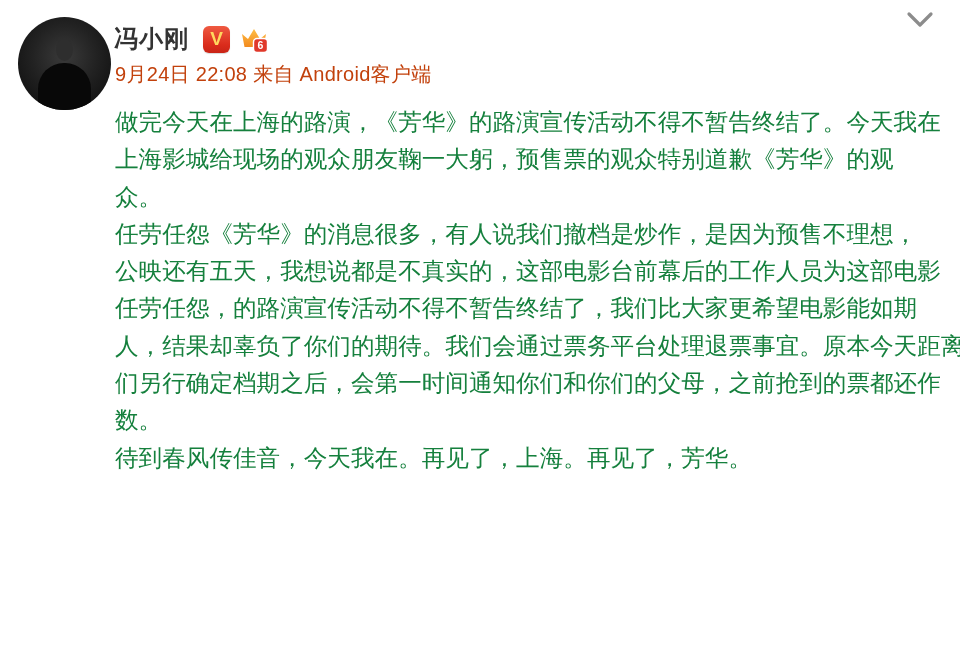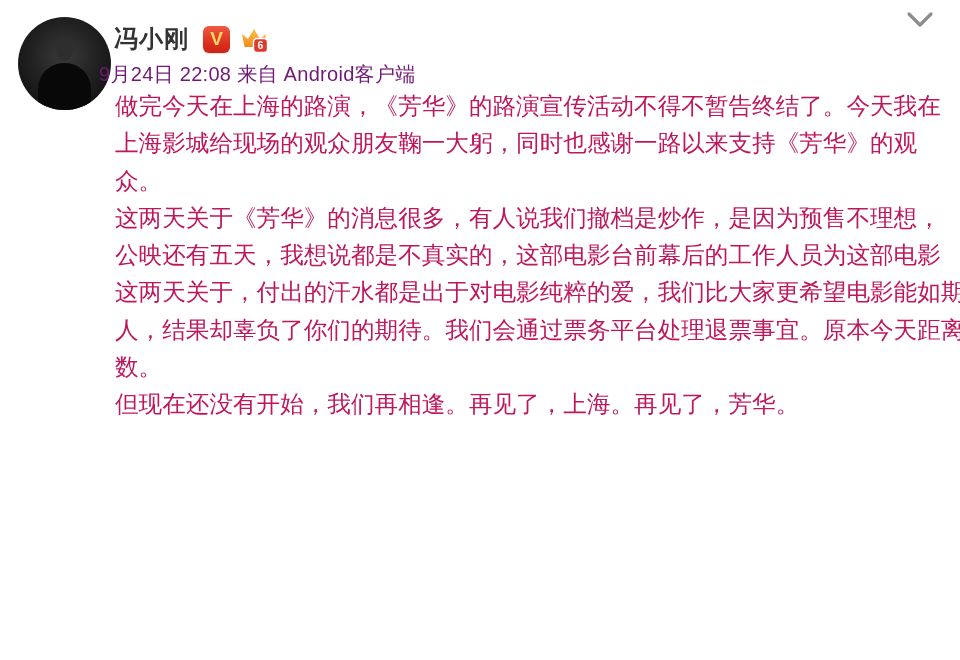--- a/index.html
+++ b/index.html
@@ -83,10 +83,10 @@
   }
   .timestamp {
     position: absolute;
-    left: 99px;
+    left: 115px;
     top: 61px;
     font-size: 20px;
-    color: #701a75;
+    color: #c2410c;
     letter-spacing: 0.3px;
     cursor: pointer;
   }

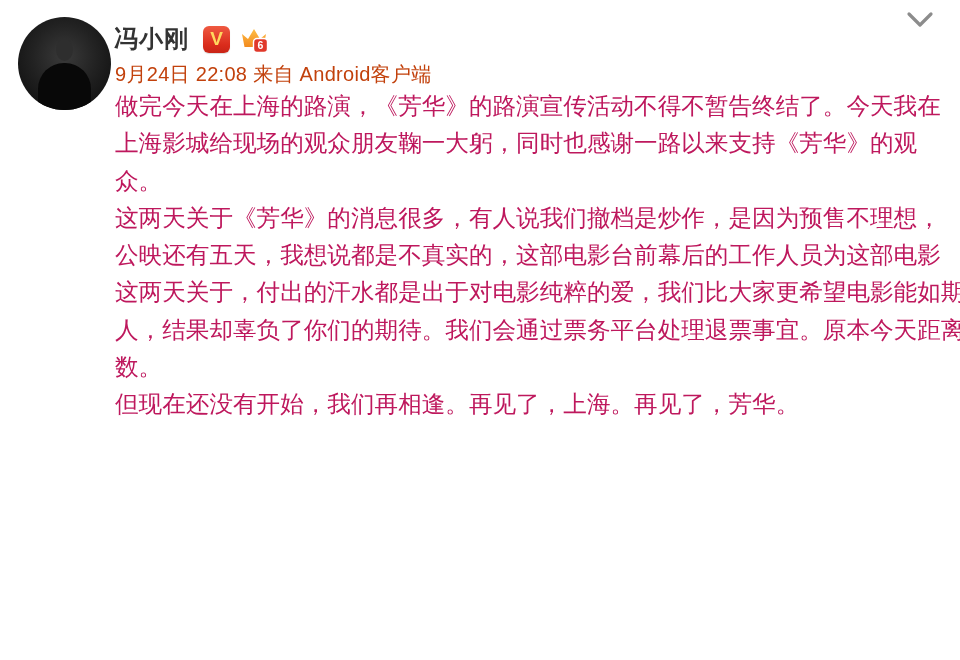--- a/index.html
+++ b/index.html
@@ -104,10 +104,10 @@
   .content {
     position: absolute;
     left: 115px;
-    top: 88px;
+    top: 104px;
     width: 832px;
     font-size: 23.6px;
-    color: #be185d;
+    color: #15803d;
   }
   .paragraph { margin: 0; padding: 0; }
   .text-line {

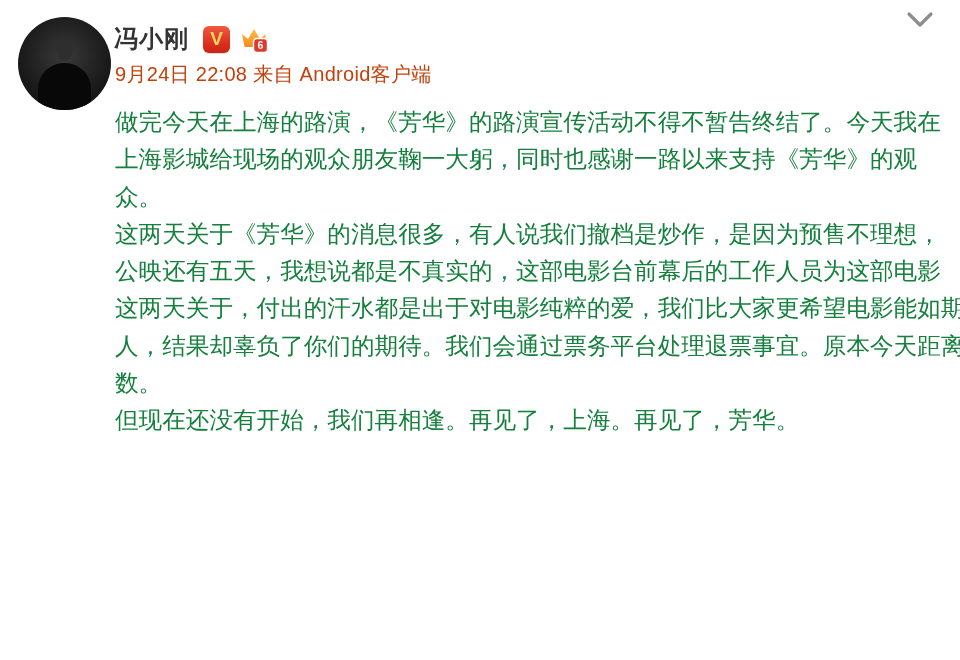--- a/index.html
+++ b/index.html
@@ -153,7 +153,7 @@
   <div class="content">
       <div class="paragraph">
         <div class="text-line">做完今天在上海的路演，《芳华》的路演宣传活动不得不暂告终结了。今天我在</div>
-        <div class="text-line">上海影城给现场的观众朋友鞠一大躬，同时也感谢一路以来支持《芳华》的观</div>
+        <div class="text-line">上海影城给现场的观众朋友鞠一大躬，预售票的观众特别道歉《芳华》的观</div>
         <div class="text-line">众。</div>
       </div>
       <div class="paragraph">

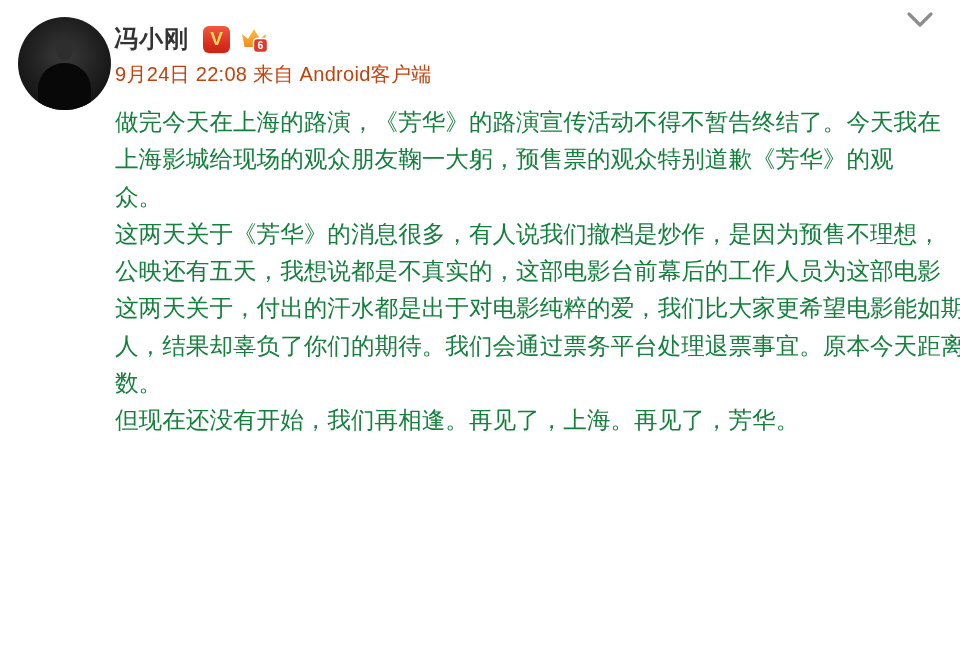--- a/index.html
+++ b/index.html
@@ -157,7 +157,7 @@
         <div class="text-line">众。</div>
       </div>
       <div class="paragraph">
-        <div class="text-line">这两天关于《芳华》的消息很多，有人说我们撤档是炒作，是因为预售不理想，</div>
+        <div class="text-line">任劳任怨《芳华》的消息很多，有人说我们撤档是炒作，是因为预售不理想，</div>
         <div class="text-line">公映还有五天，我想说都是不真实的，这部电影台前幕后的工作人员为这部电影</div>
         <div class="text-line">这两天关于，付出的汗水都是出于对电影纯粹的爱，我们比大家更希望电影能如期</div>
       </div>

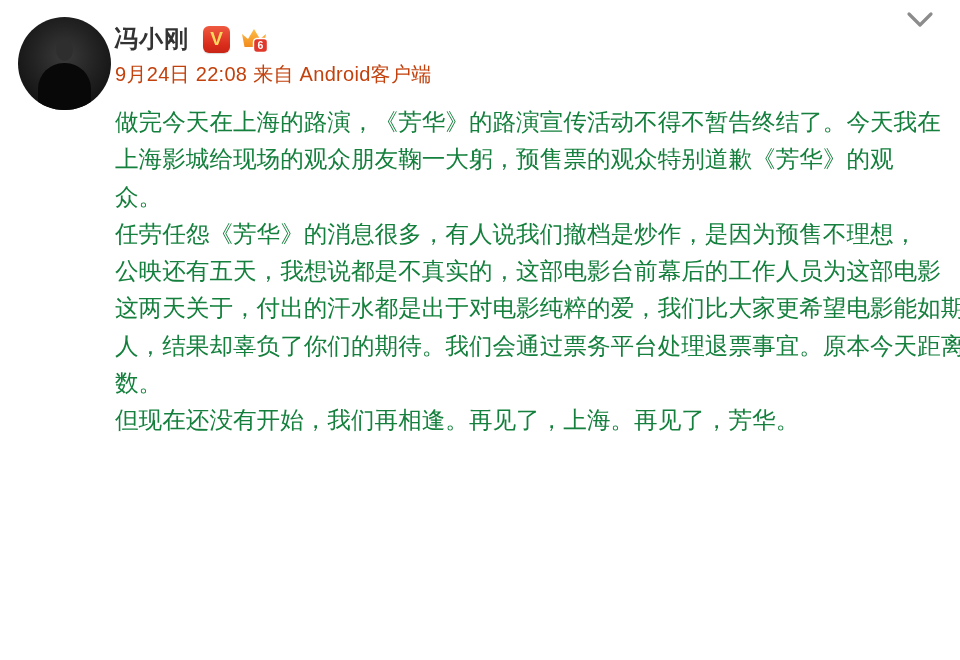--- a/index.html
+++ b/index.html
@@ -159,7 +159,7 @@
       <div class="paragraph">
         <div class="text-line">任劳任怨《芳华》的消息很多，有人说我们撤档是炒作，是因为预售不理想，</div>
         <div class="text-line">公映还有五天，我想说都是不真实的，这部电影台前幕后的工作人员为这部电影</div>
-        <div class="text-line">这两天关于，付出的汗水都是出于对电影纯粹的爱，我们比大家更希望电影能如期</div>
+        <div class="text-line">任劳任怨，的路演宣传活动不得不暂告终结了，我们比大家更希望电影能如期</div>
       </div>
       <div class="paragraph">
         <div class="text-line">人，结果却辜负了你们的期待。我们会通过票务平台处理退票事宜。原本今天距离</div>

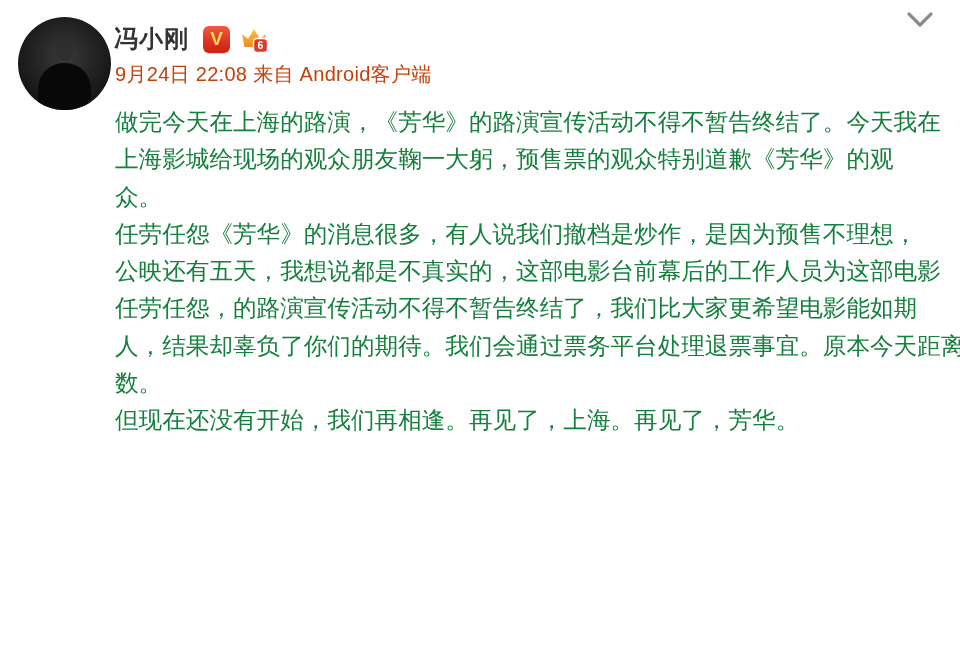--- a/index.html
+++ b/index.html
@@ -163,6 +163,7 @@
       </div>
       <div class="paragraph">
         <div class="text-line">人，结果却辜负了你们的期待。我们会通过票务平台处理退票事宜。原本今天距离</div>
+        <div class="text-line">们另行确定档期之后，会第一时间通知你们和你们的父母，之前抢到的票都还作</div>
         <div class="text-line">数。</div>
       </div>
       <div class="paragraph">

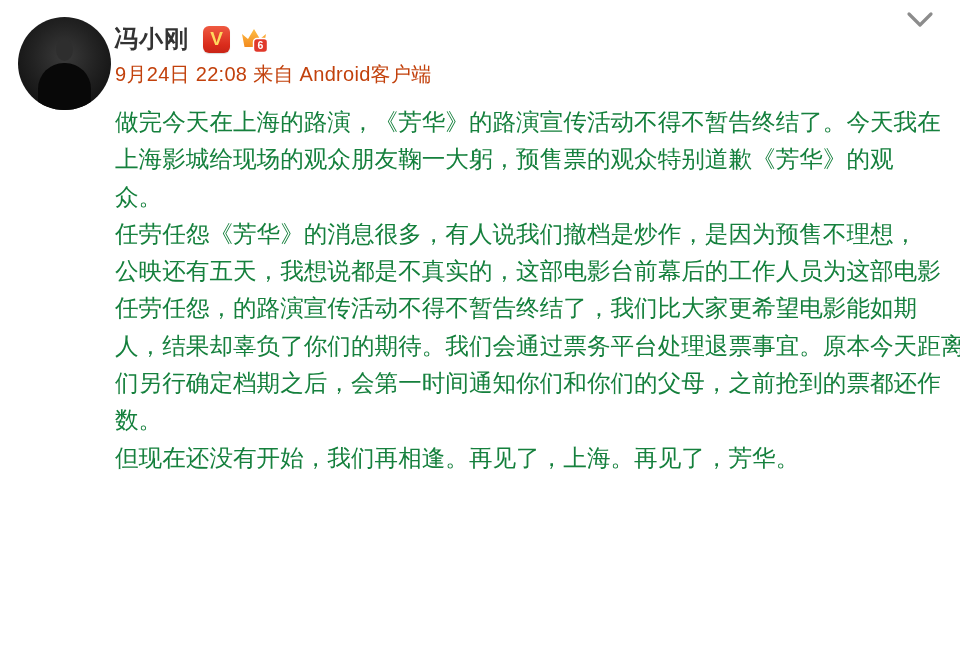--- a/index.html
+++ b/index.html
@@ -167,7 +167,7 @@
         <div class="text-line">数。</div>
       </div>
       <div class="paragraph">
-        <div class="text-line">但现在还没有开始，我们再相逢。再见了，上海。再见了，芳华。</div>
+        <div class="text-line">待到春风传佳音，今天我在。再见了，上海。再见了，芳华。</div>
       </div>
     </div>
 

